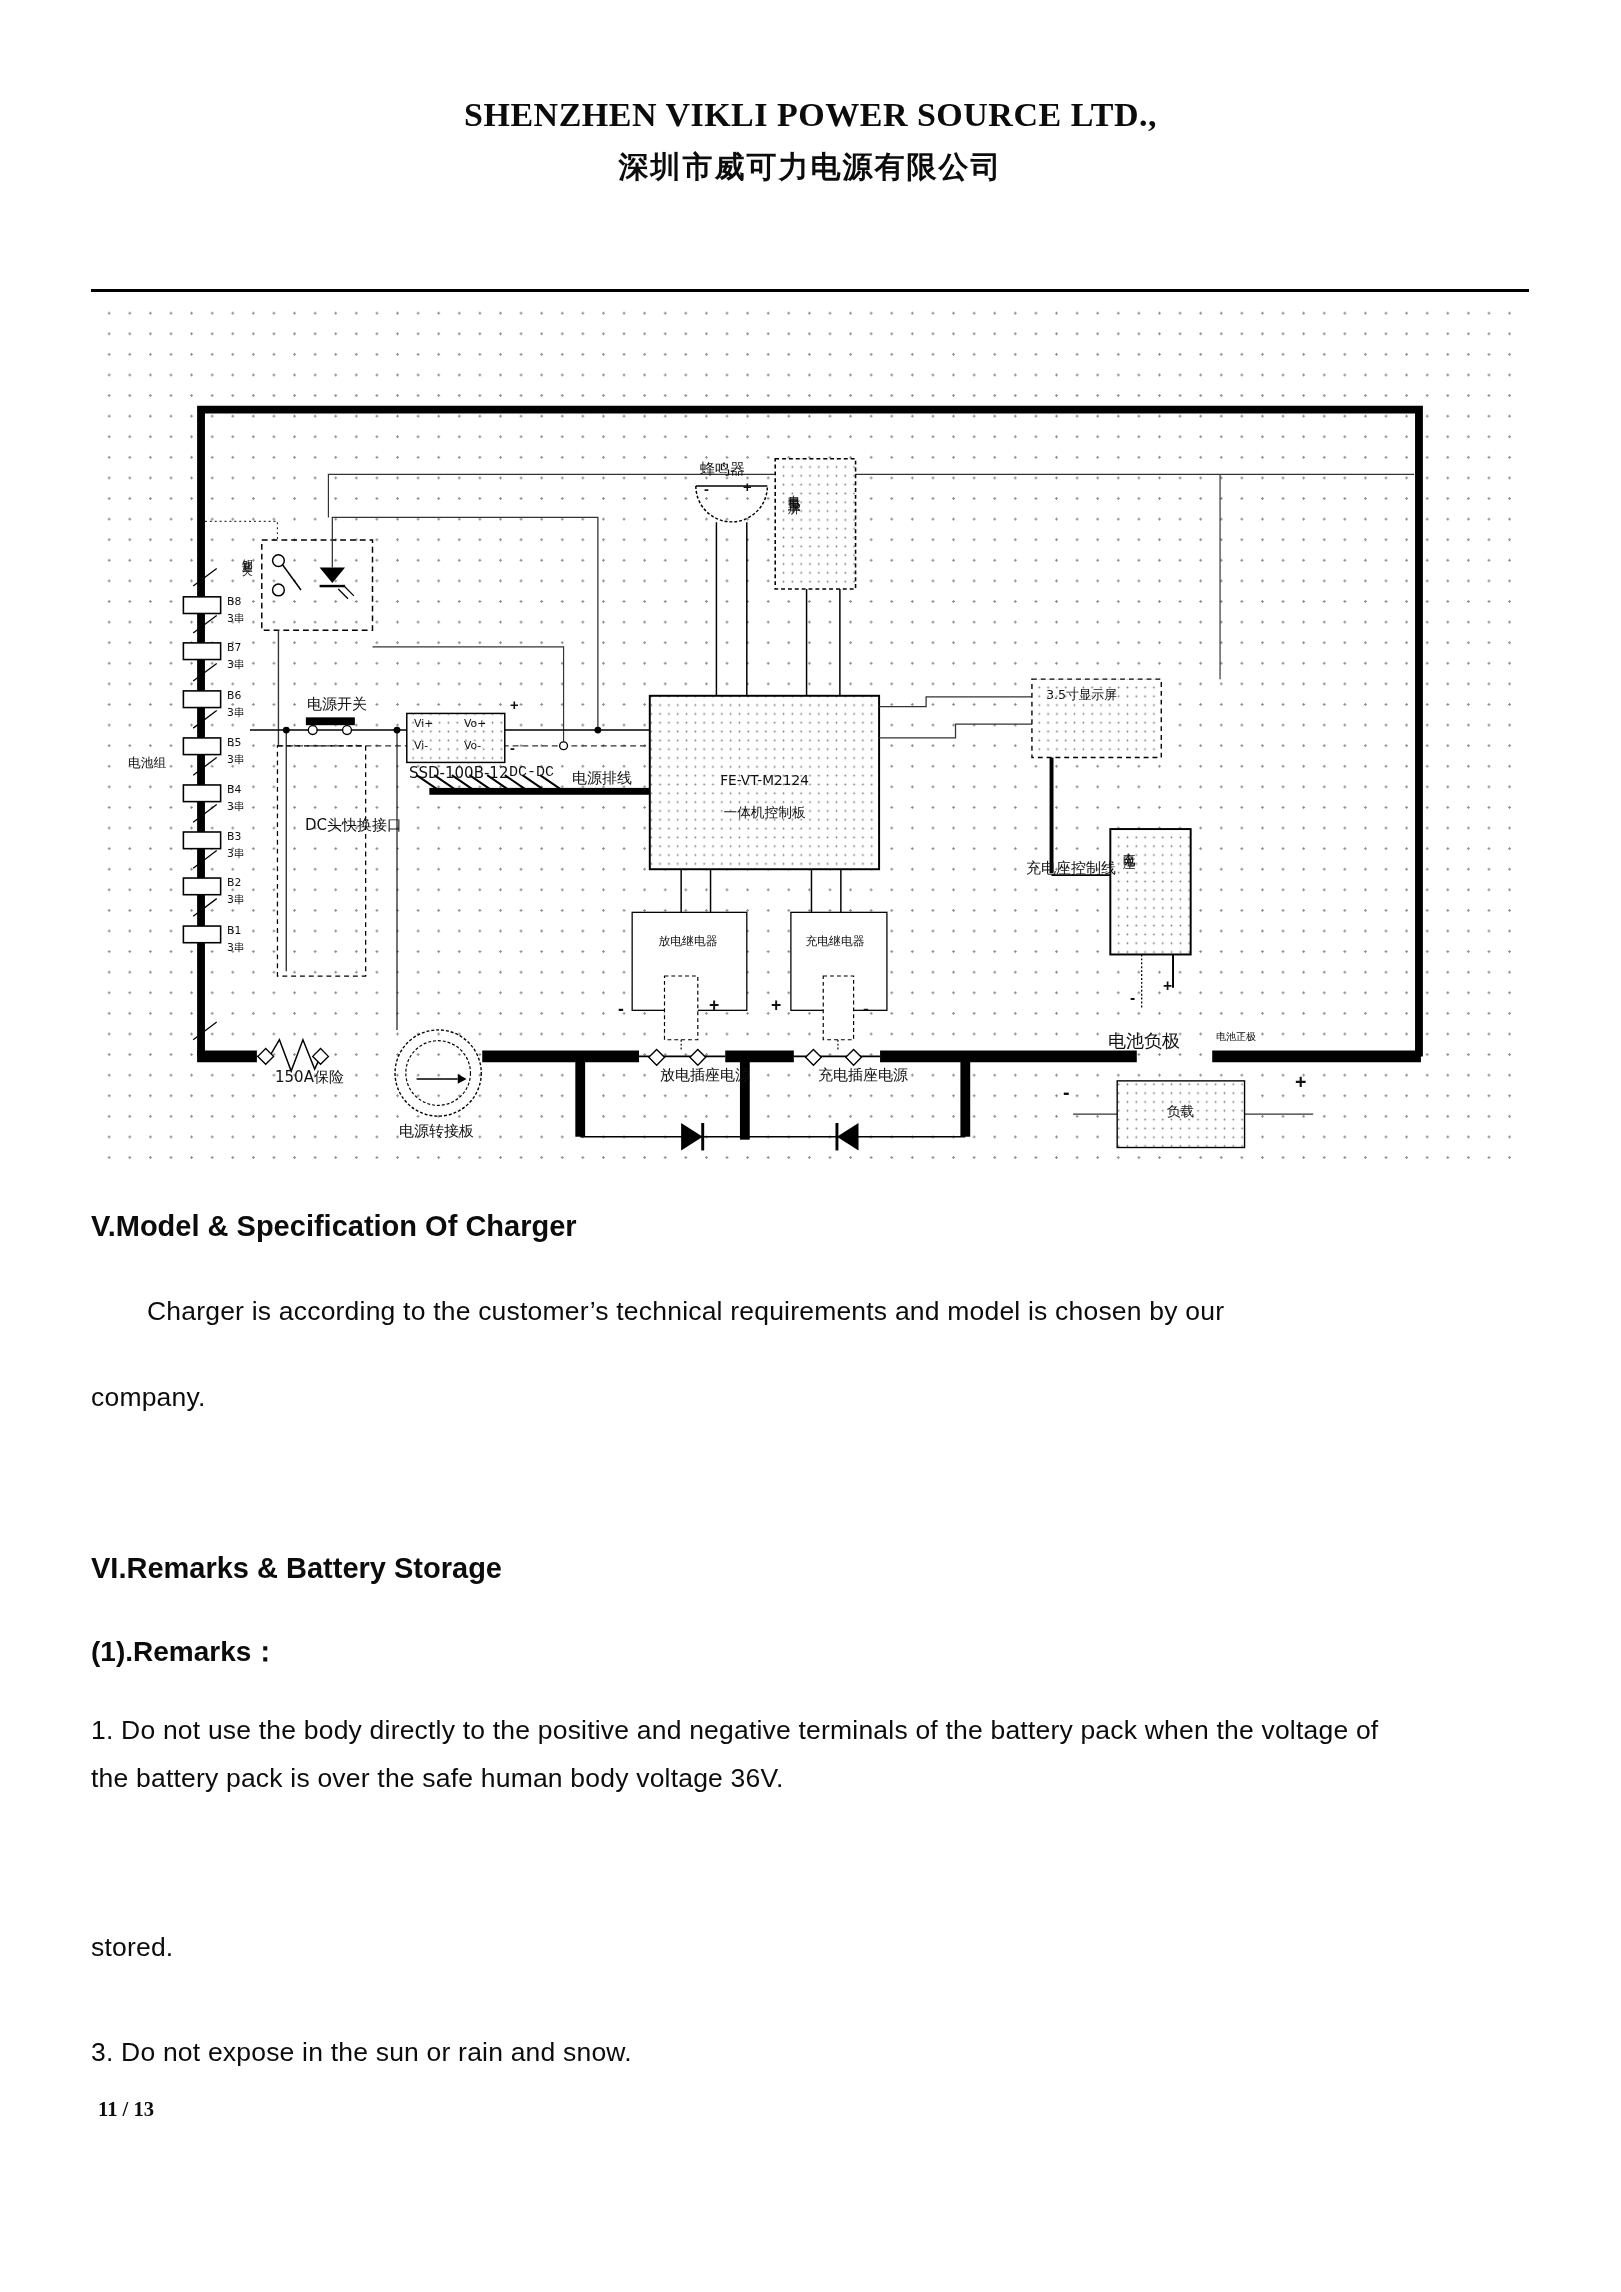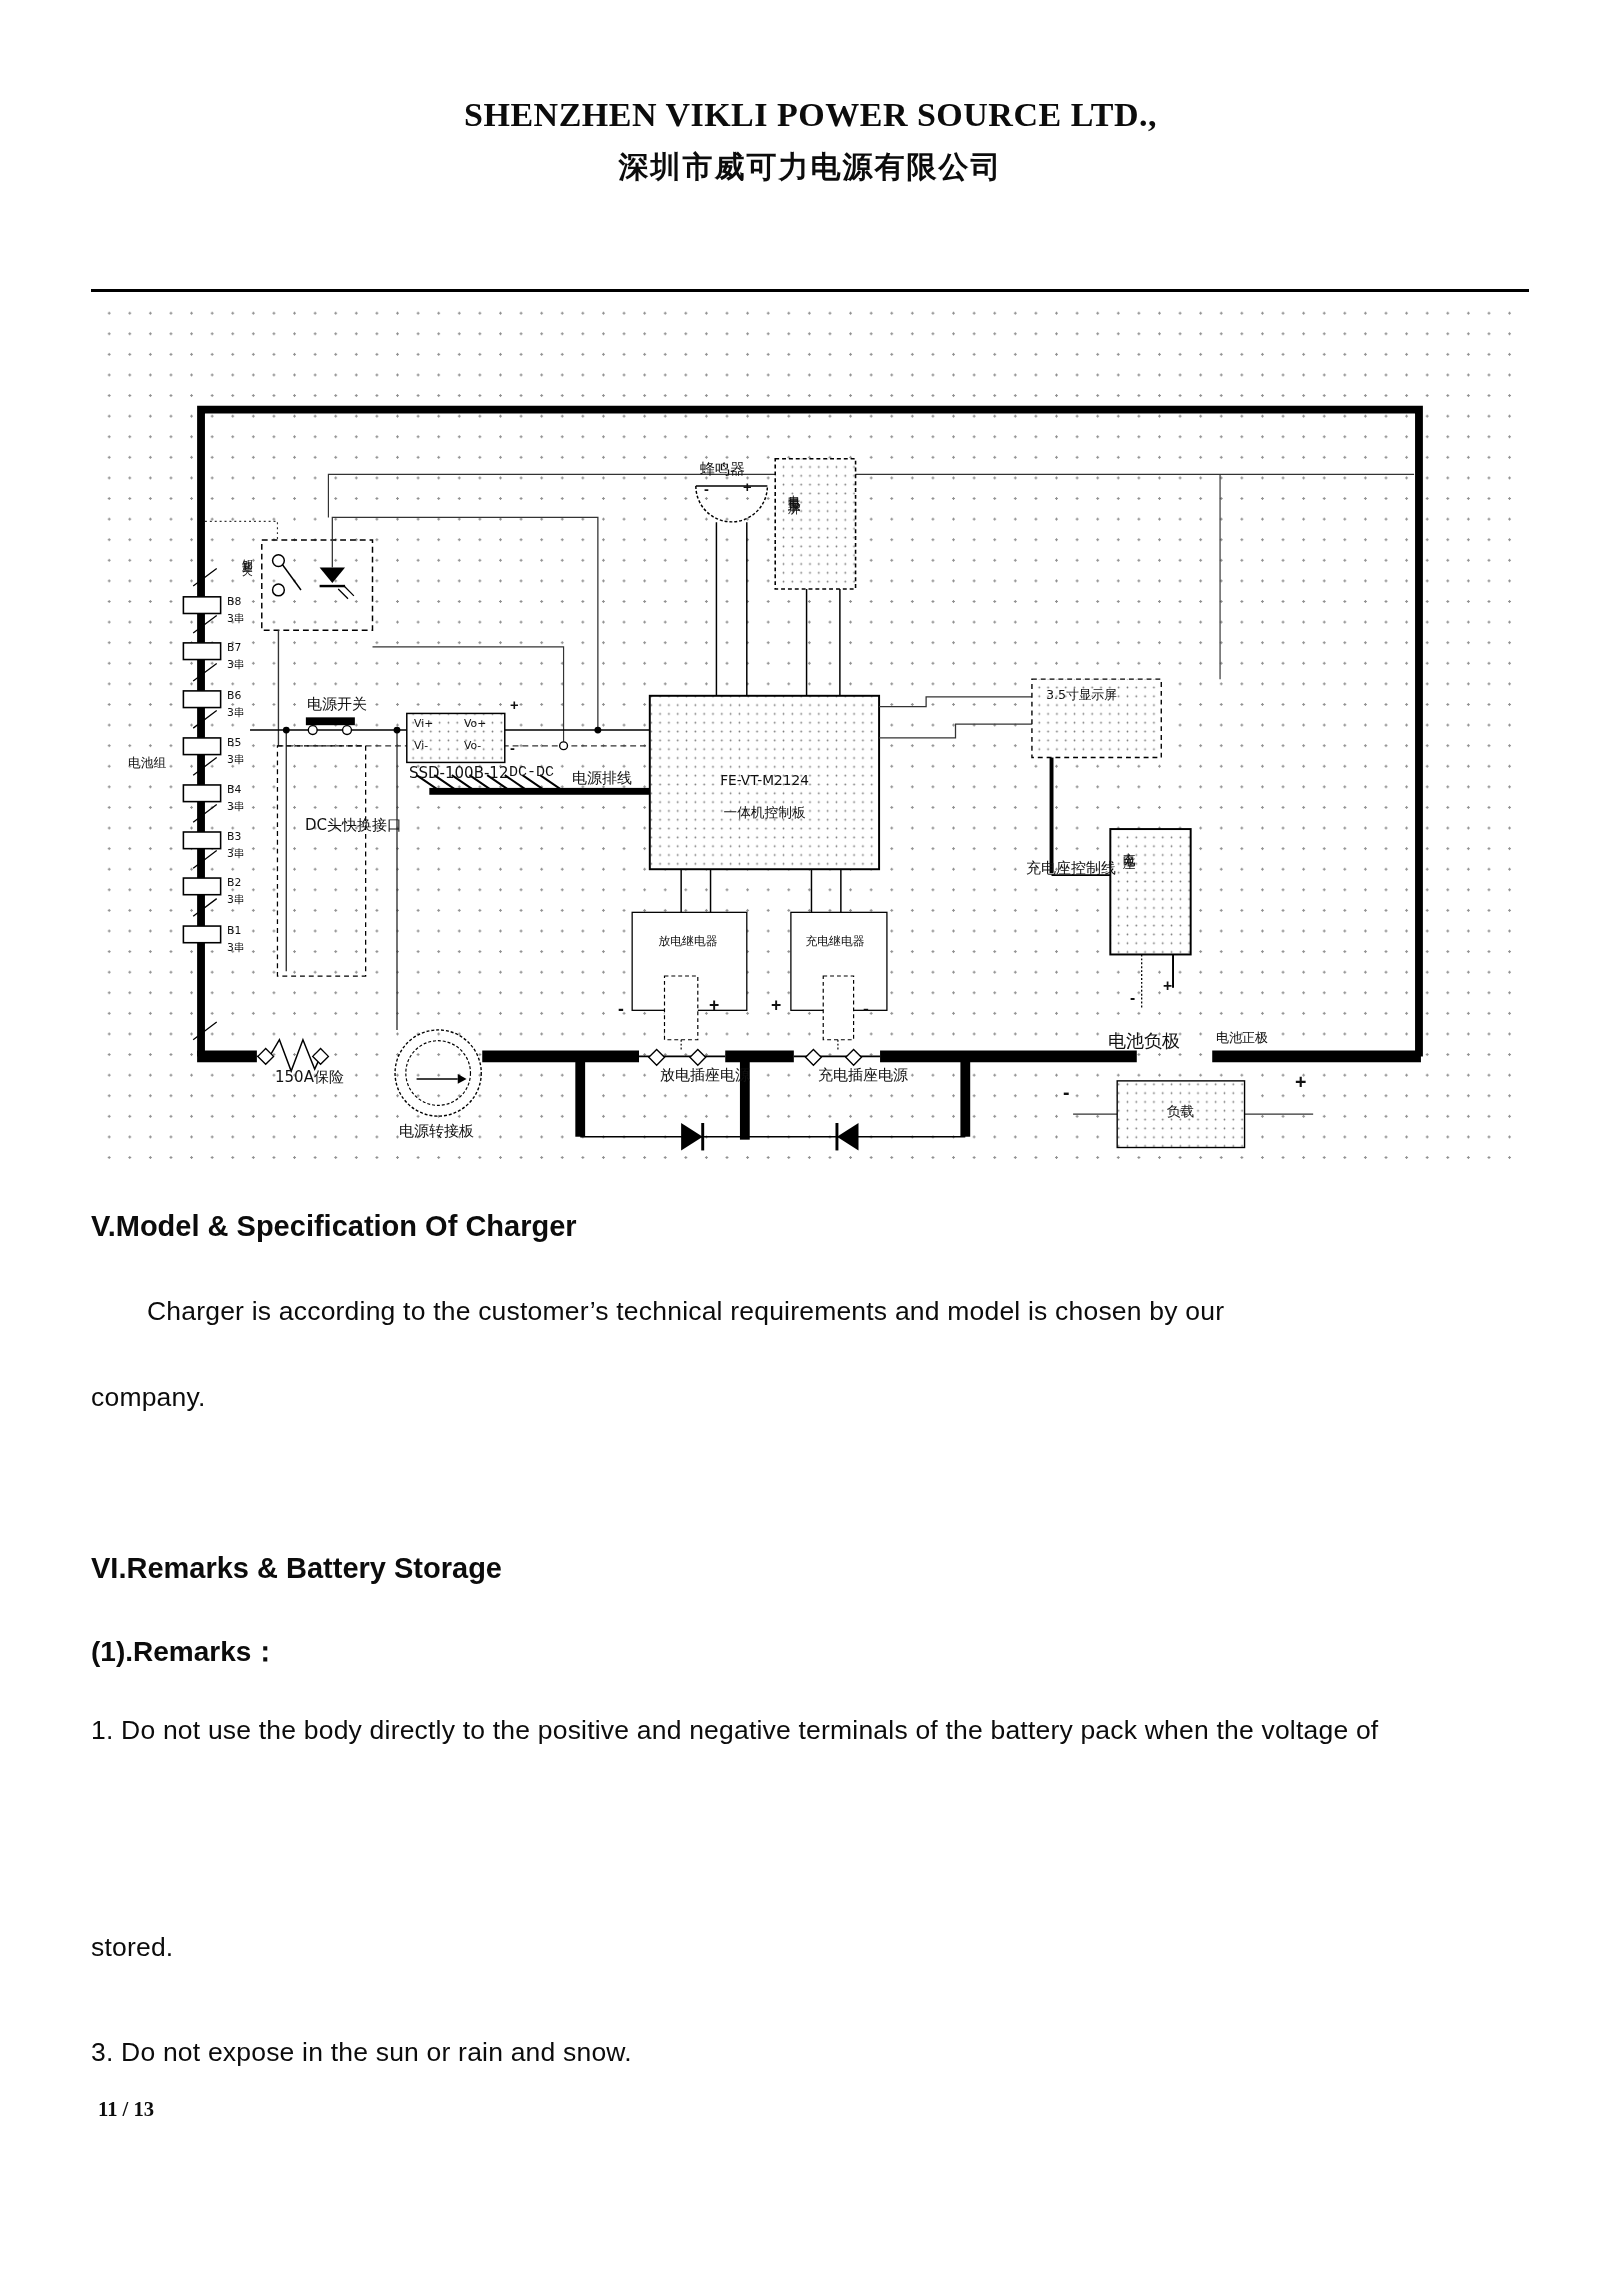--- a/index.html
+++ b/index.html
@@ -227,7 +227,7 @@
     <span class="mark" style="left:1070px;top:680px;font-size:15.7px;">+</span>
 
     <span class="lbl" style="left:983px;top:734px;font-size:18px;padding-left:32px;">电池负极</span>
-    <span class="lbl" style="left:1123px;top:734px;font-size:13px;">电池正极</span>
+    <span class="lbl" style="left:1123px;top:734px;font-size:10px;">电池正极</span>
 
     <div class="cblock" style="left:1024px;top:806px;width:127px;">负载</div>
     <span class="mark" style="left:970px;top:784px;font-size:19.6px;">-</span>

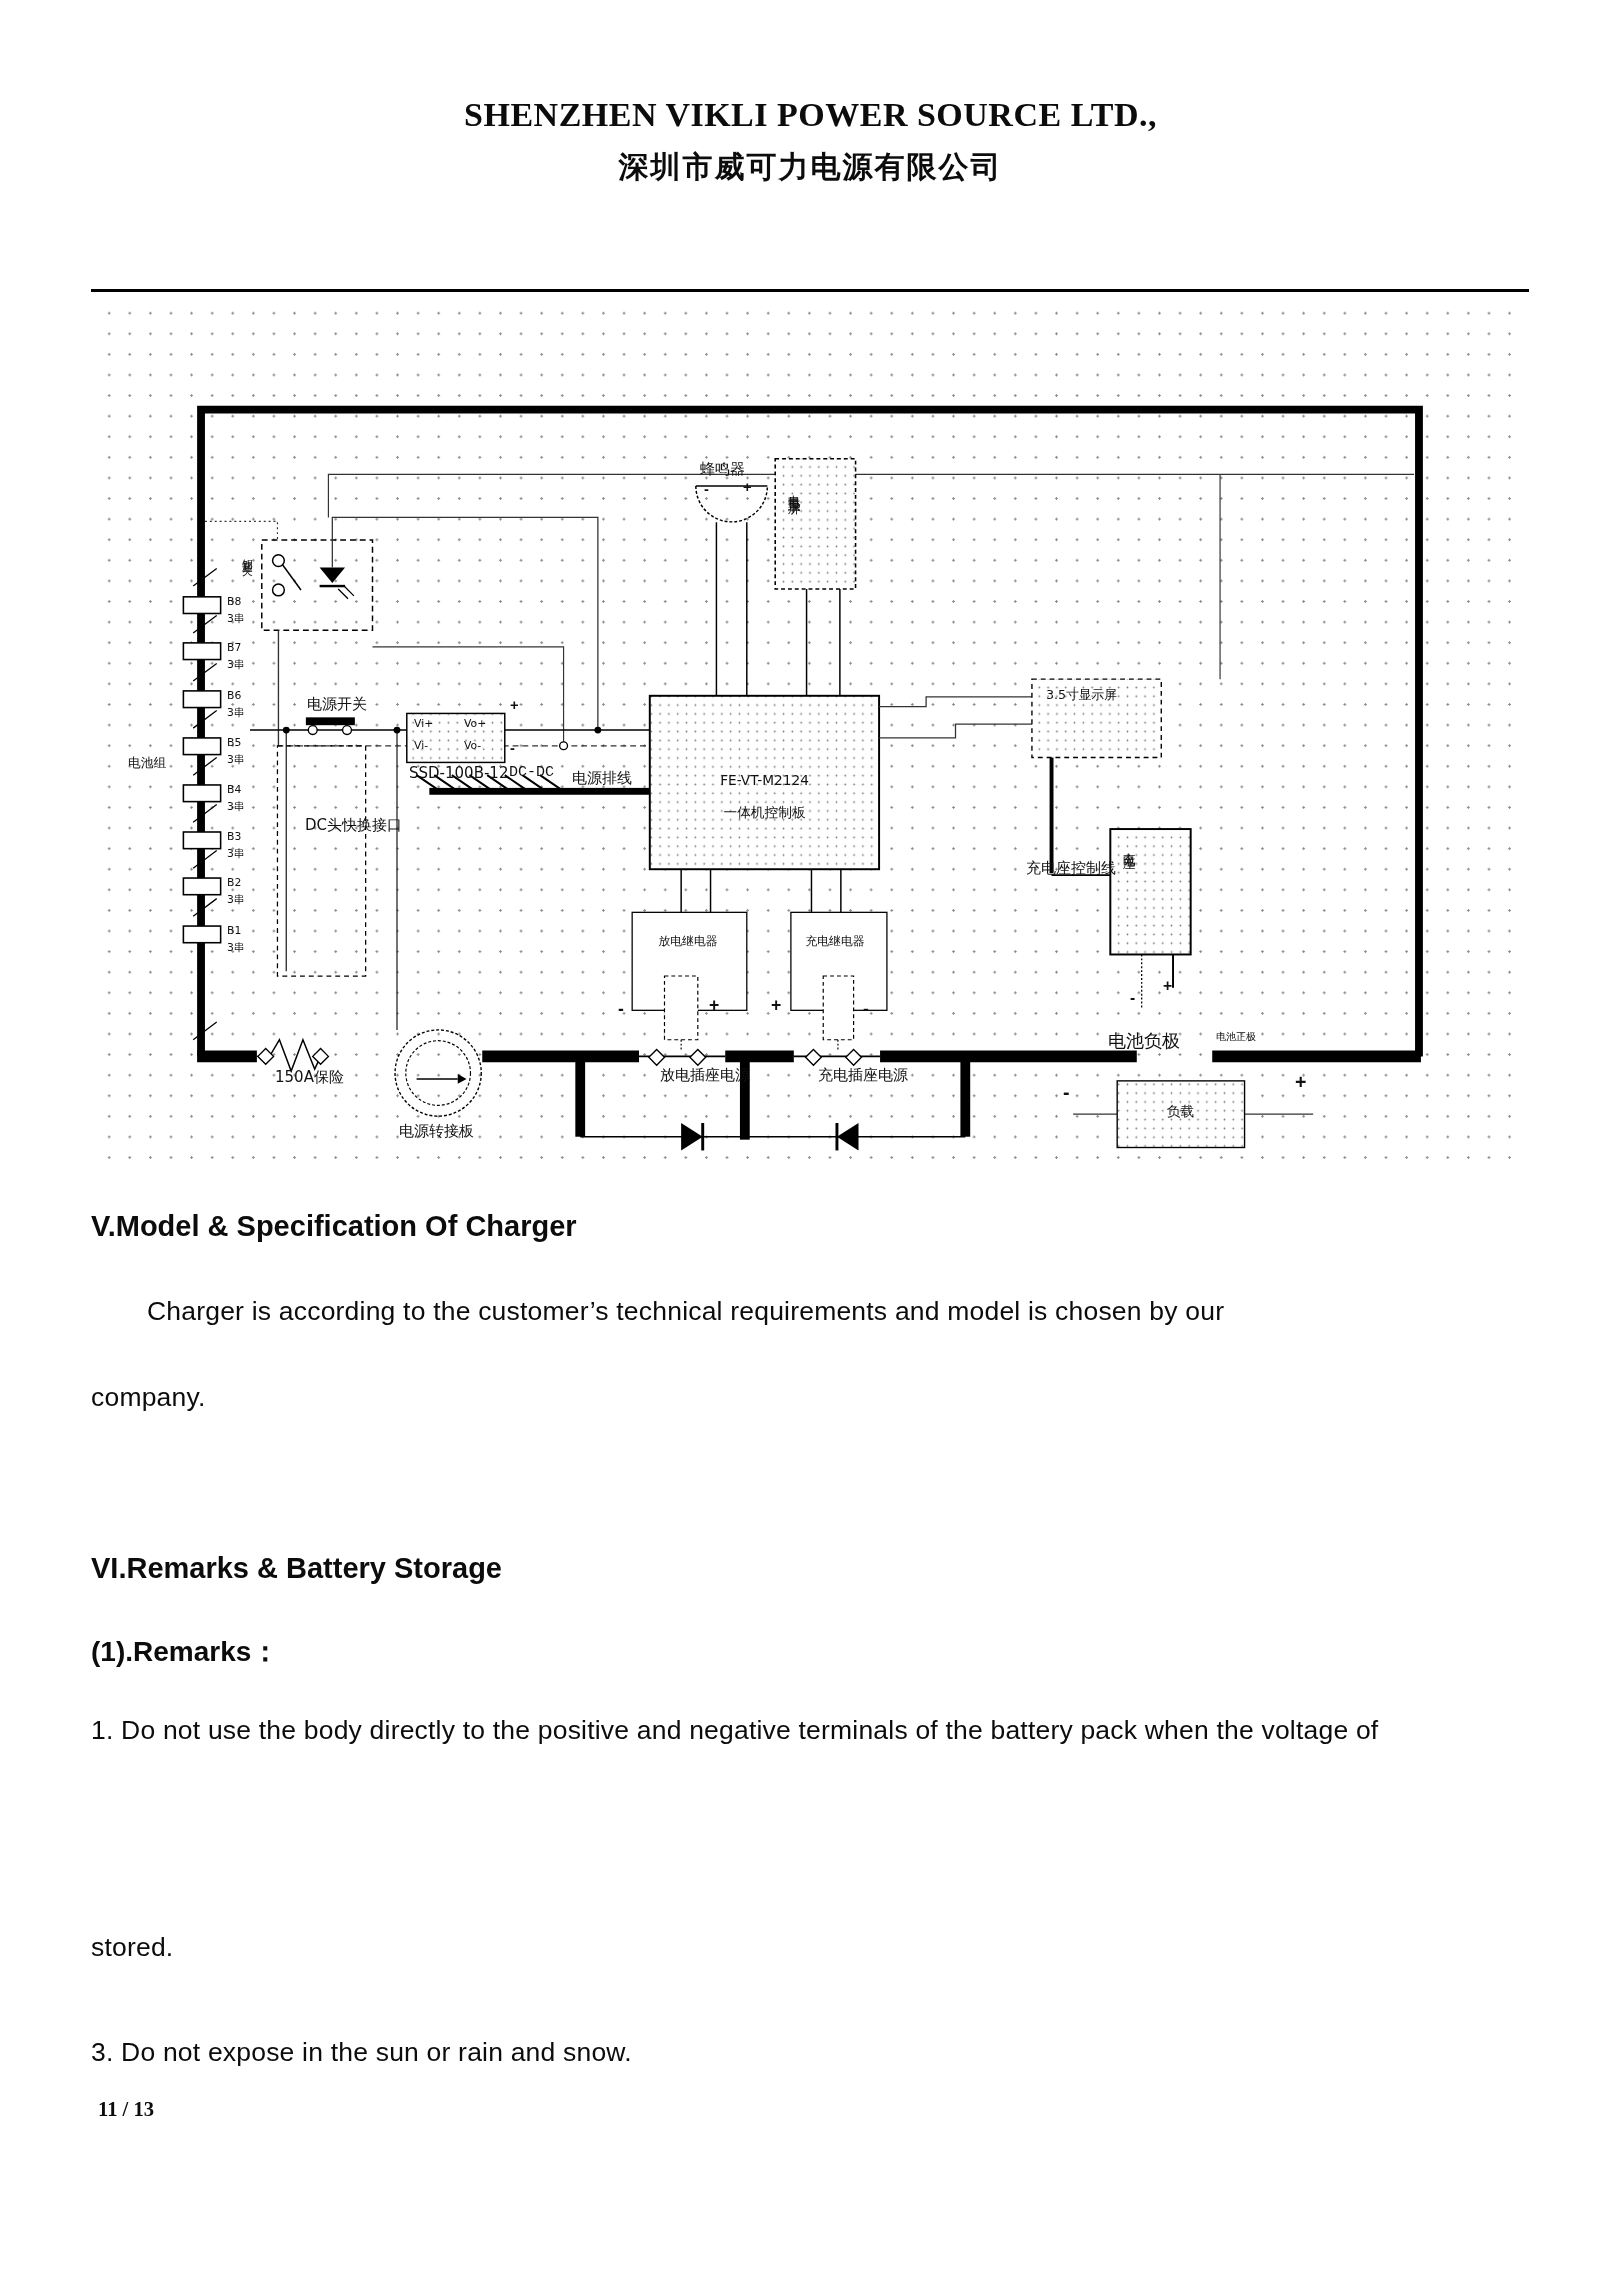--- a/index.html
+++ b/index.html
@@ -253,6 +253,7 @@
   <div class="h-sec" style="top:1552px;">VI.Remarks &amp; Battery Storage</div>
   <div class="h-sec" style="top:1633px;font-size:28px;">(1).Remarks：</div>
   <div class="body-ln" style="left:91px;top:1715px;">1. Do not use the body directly to the positive and negative terminals of the battery pack when the voltage of</div>
+  <div class="body-ln" style="left:91px;top:1763px;">the battery pack is over the safe human body voltage 36V.</div>
   <div class="body-ln" style="left:91px;top:1932px;">stored.</div>
   <div class="body-ln" style="left:91px;top:2037px;">3. Do not expose in the sun or rain and snow.</div>
 

